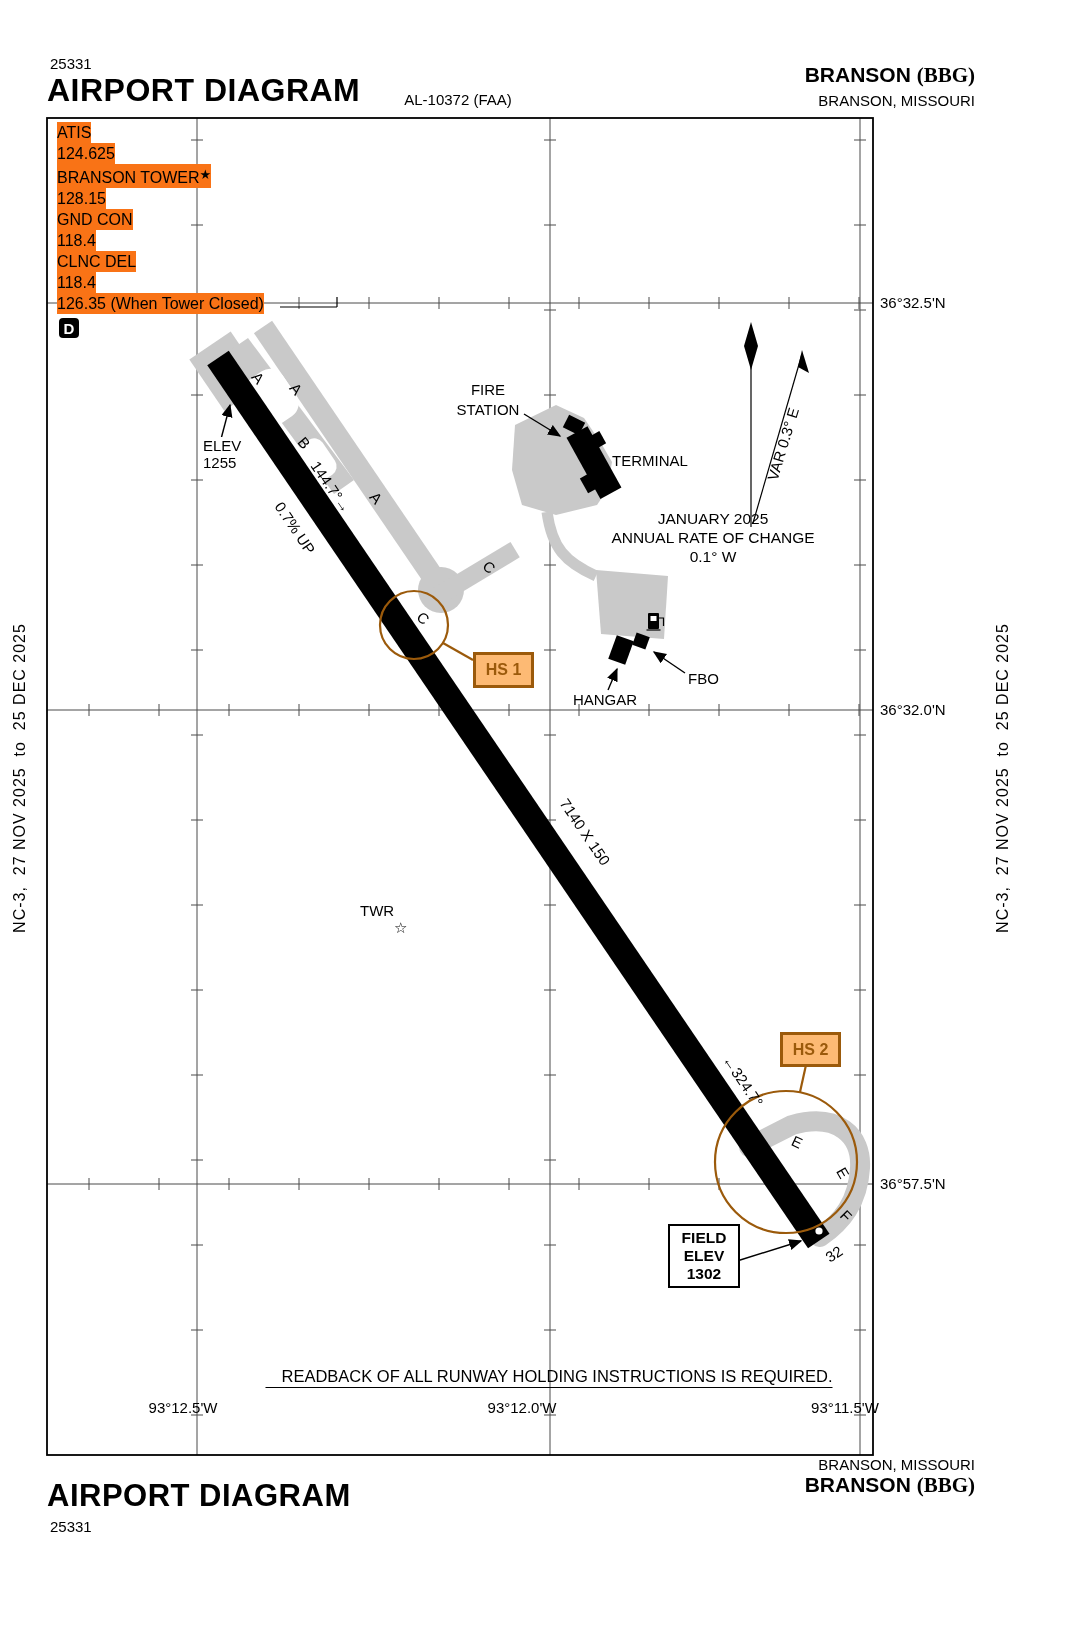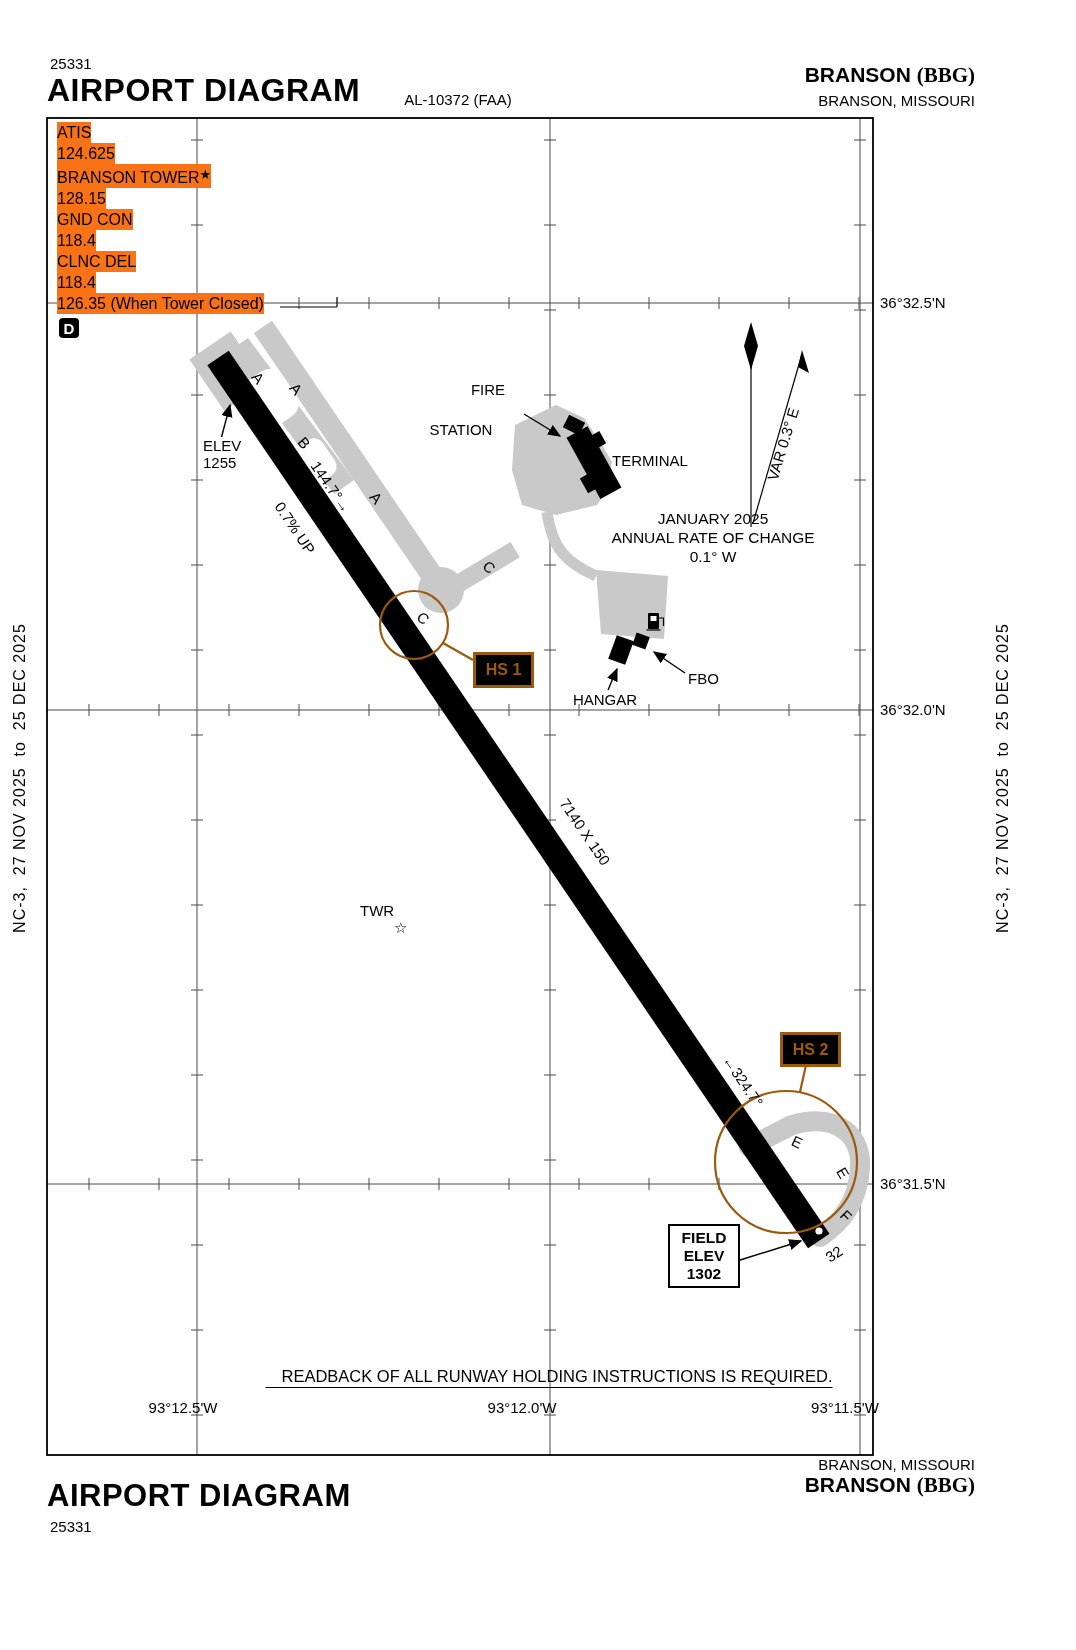--- a/index.html
+++ b/index.html
@@ -263,7 +263,7 @@
       <div>1255</div>
   </div>
   <div class="lbl ctr" style="left:488px;top:390px;">FIRE</div>
-  <div class="lbl ctr" style="left:461px;top:410px;margin-top:20px;">STATION</div>
+  <div class="lbl ctr" style="left:488px;top:410px;">STATION</div>
   <div class="lbl" style="left:612px;top:452px;">TERMINAL</div>
   <div class="lbl" style="left:688px;top:670px;">FBO</div>
   <div class="lbl ctr" style="left:605px;top:700px;">HANGAR</div>

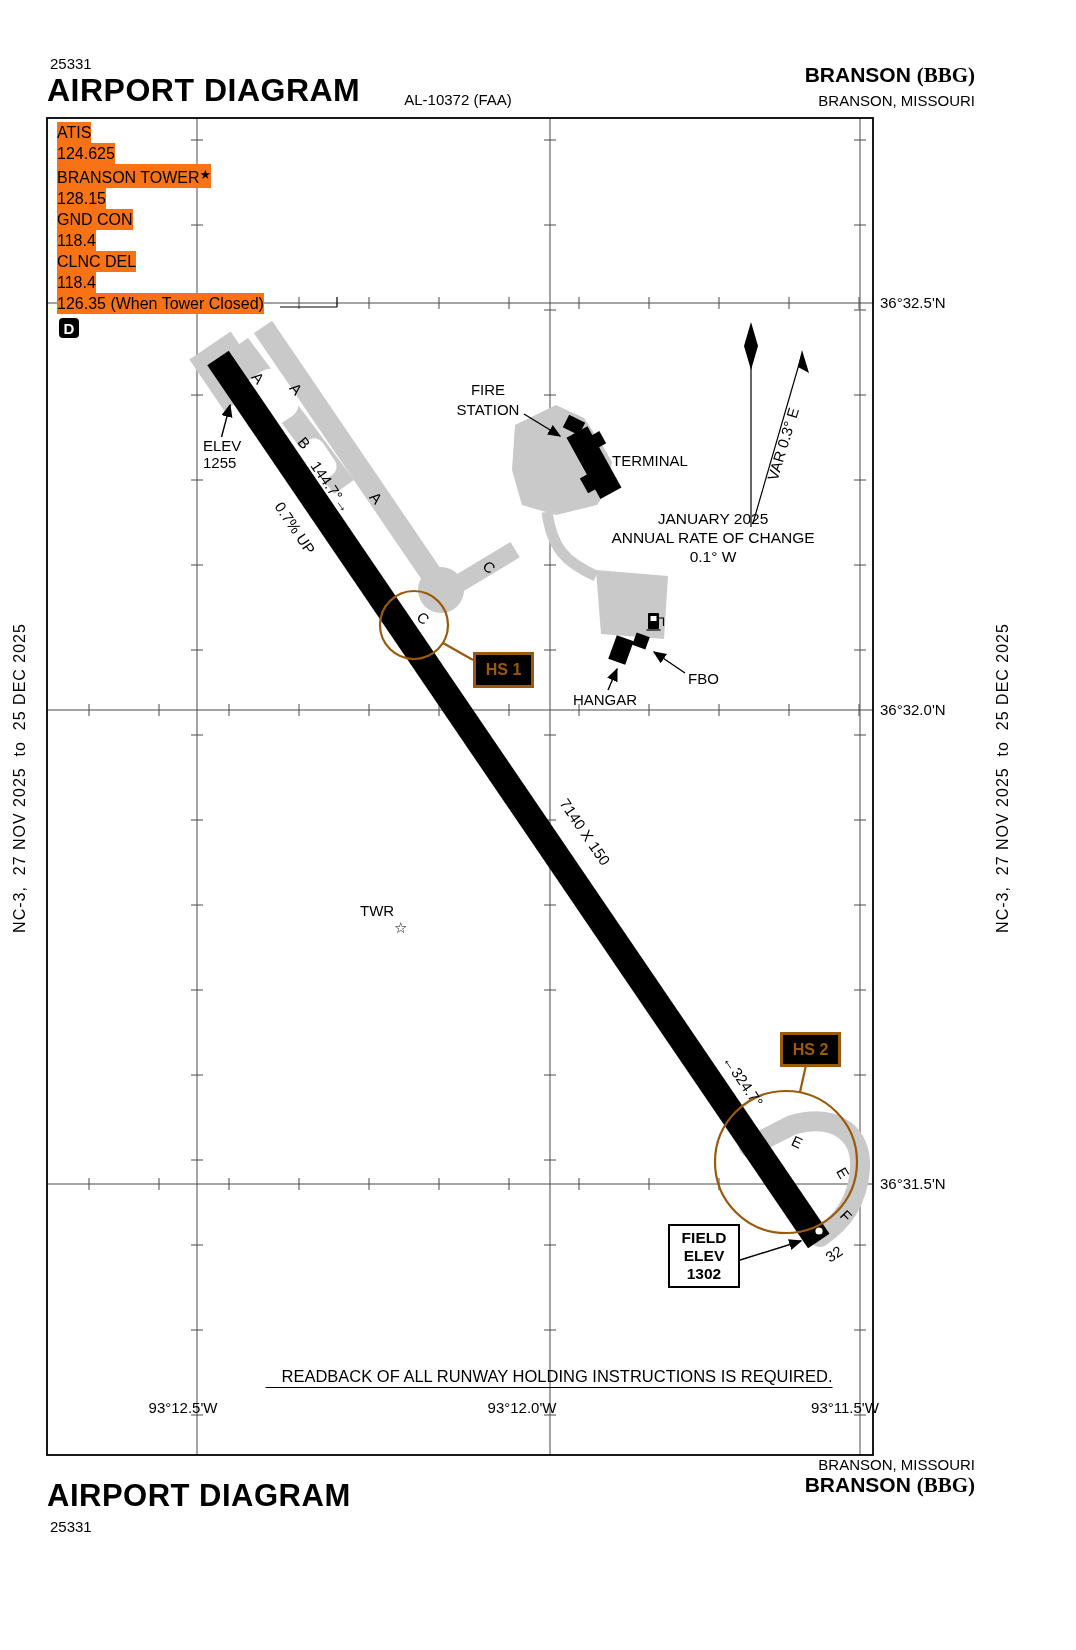--- a/index.html
+++ b/index.html
@@ -16,7 +16,7 @@
   .hot{stroke:var(--hot);stroke-width:2.2;fill:none;}
   .arr{stroke:#000;stroke-width:1.4;fill:none;}
   .thin{stroke:#000;stroke-width:1.2;fill:none;}
-  .hsbox{position:absolute;border:3px solid var(--hot);color:var(--hot);background:#000000;
+  .hsbox{position:absolute;border:3px solid var(--hot);color:var(--hot);background:#fdba74;
          font-weight:bold;font-size:16px;display:flex;align-items:center;justify-content:center;}
   .febox{position:absolute;border:2px solid #000;background:#fff;text-align:center;
          font-size:15.5px;line-height:18px;padding:3px 6px;font-weight:bold;}

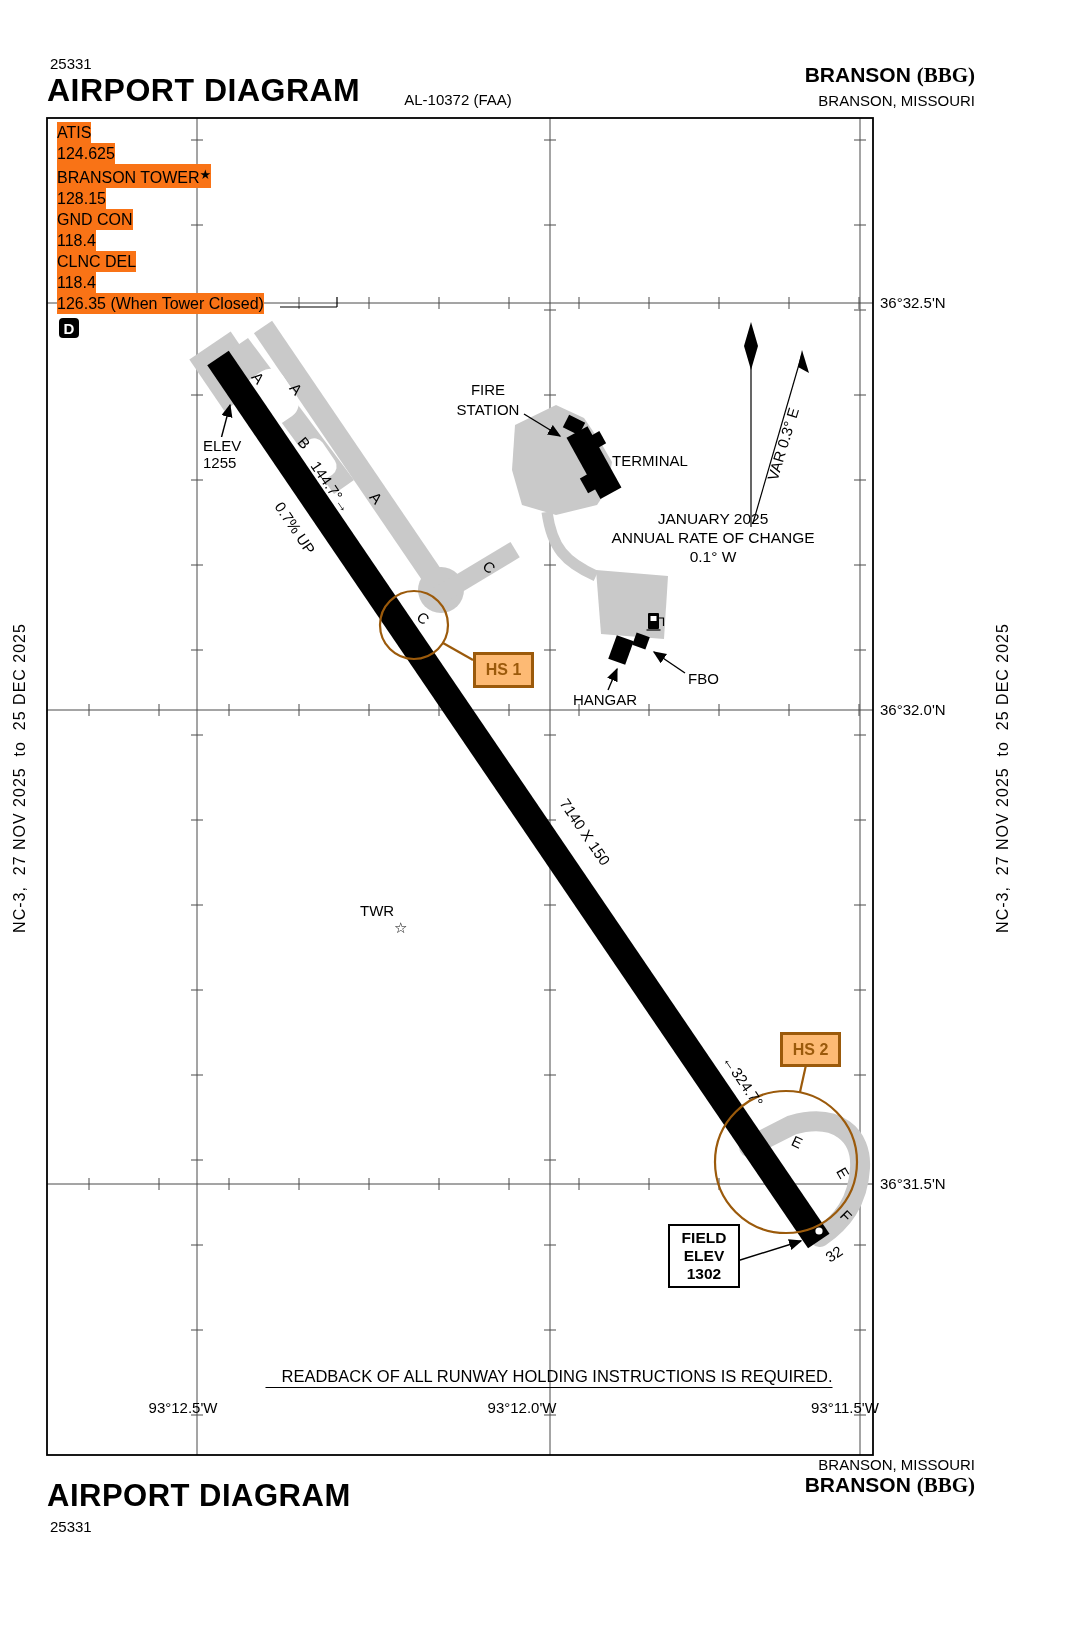--- a/index.html
+++ b/index.html
@@ -236,7 +236,7 @@
 
   <div class="lbl" style="left:880px;top:303px;transform:translateY(-50%);">36°32.5'N</div>
   <div class="lbl" style="left:880px;top:710px;transform:translateY(-50%);">36°32.0'N</div>
-  <div class="lbl" style="left:880px;top:1184px;transform:translateY(-50%);">36°31.5'N</div>
+  <div class="lbl" style="left:880px;top:1184px;transform:translateY(-50%);">36°57.5'N</div>
   <div class="lbl ctr" style="left:183px;top:1408px;">93°12.5'W</div>
   <div class="lbl ctr" style="left:522px;top:1408px;">93°12.0'W</div>
   <div class="lbl ctr" style="left:845px;top:1408px;">93°11.5'W</div>

